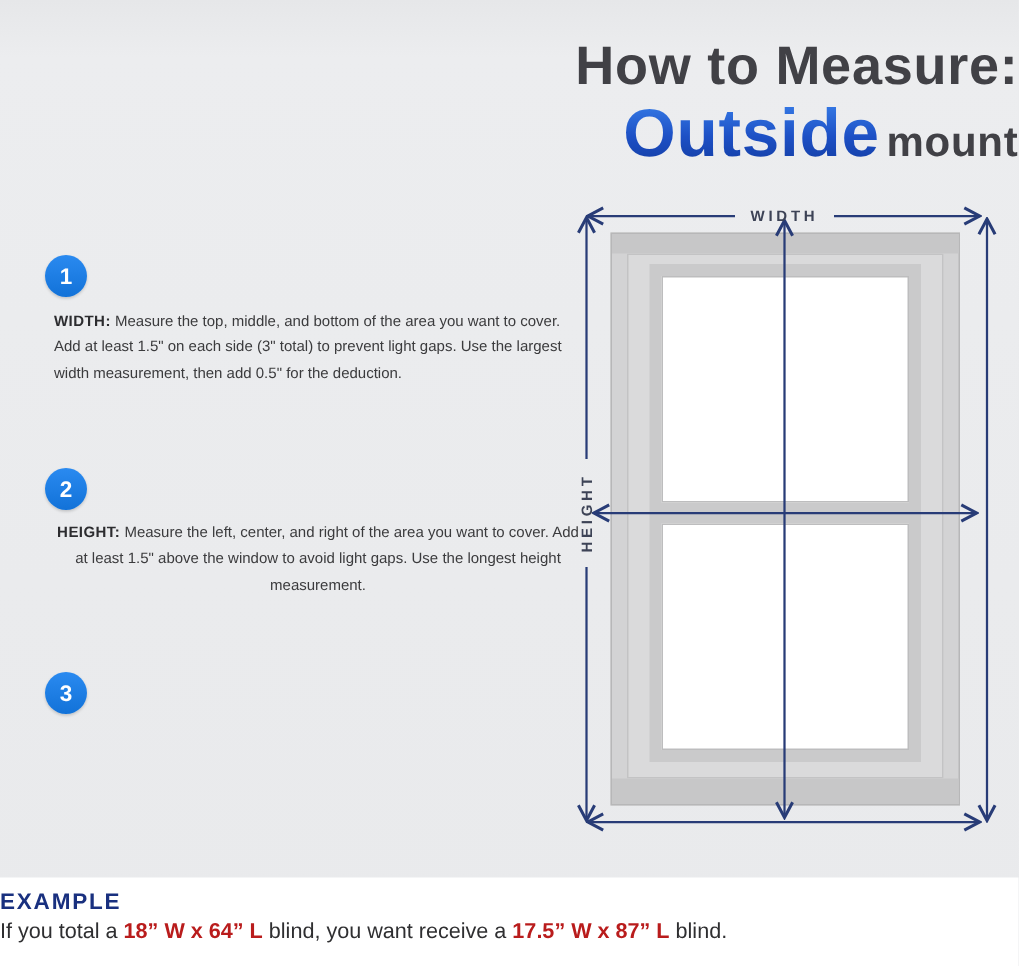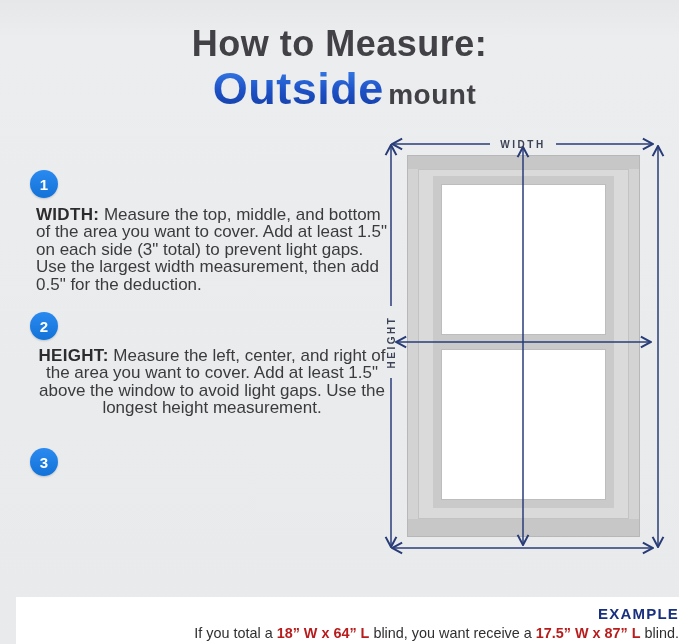--- a/index.html
+++ b/index.html
@@ -14,7 +14,7 @@
     background:linear-gradient(180deg,#e6e7e9 0%,#ecedef 6%,#eaebed 60%,#e9eaec 100%);
   }
   
-  .header{position:absolute;top:0;left:0;right:0;text-align:center;padding-top:24px;}
+  .header{position:absolute;top:0;left:0;right:0;text-align:right;padding-top:24px;}
   .title-line1{
     display:block;font-size:36px;font-weight:700;color:#414146;letter-spacing:.5px;line-height:1.1;
   }

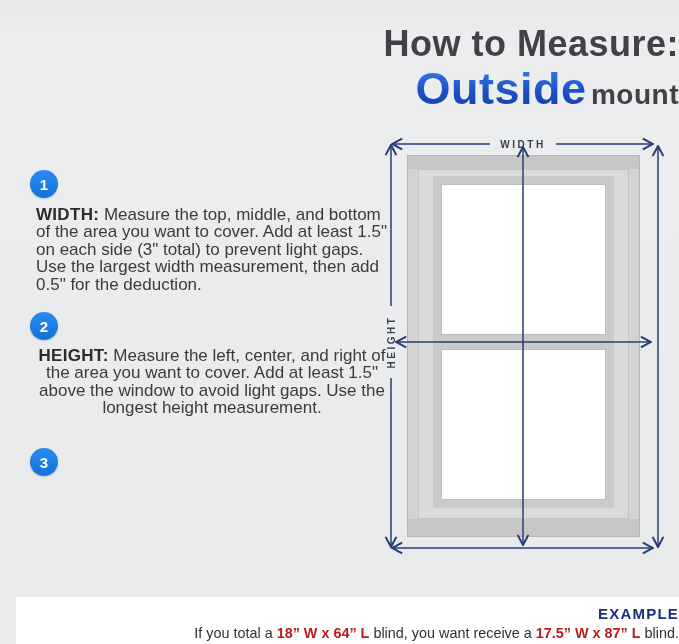--- a/index.html
+++ b/index.html
@@ -36,7 +36,7 @@
   }
   .step-text{
     position:absolute;left:36px;width:352px;margin:0;
-    font-size:17px;line-height:17.4px;color:#3b3b3d;
+    font-size:10px;line-height:17.4px;color:#3b3b3d;
   }
   .step-label{font-weight:700;color:#2c2c2f;letter-spacing:.3px;}
   #circle-1{top:170px;} #text-1{top:206px;}

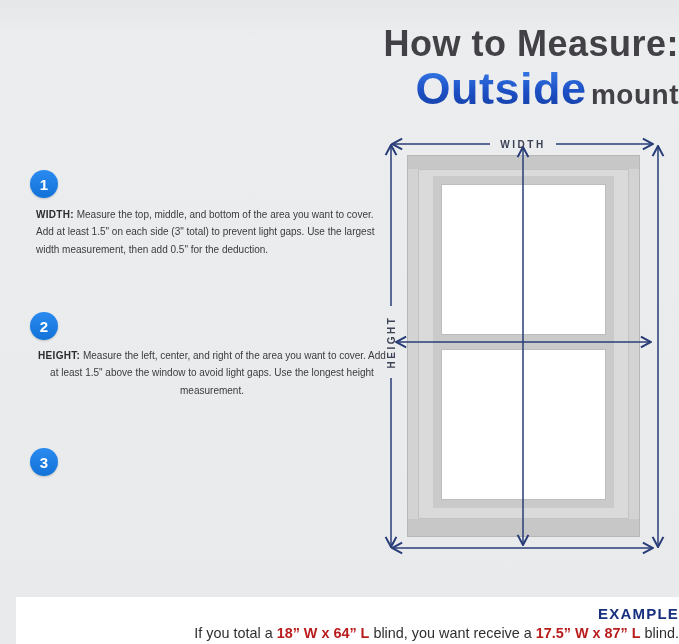--- a/index.html
+++ b/index.html
@@ -60,8 +60,8 @@
   .diagram-svg{position:absolute;left:375px;top:130px;z-index:3;pointer-events:none;}
   
   .footer{
-    position:absolute;left:0;right:0;bottom:0;height:47px;background:#ffffff;
-    text-align:right;box-sizing:border-box;padding-top:8px;margin-left:16px;
+    position:absolute;left:0;right:0;bottom:0;height:59px;background:#ffffff;
+    text-align:left;box-sizing:border-box;padding-top:8px;
   }
   .example-title{font-size:15px;font-weight:700;color:#19307f;letter-spacing:1.2px;margin:0;}
   .example-line{font-size:14.4px;color:#2f2f31;margin:3px 0 0 0;}

